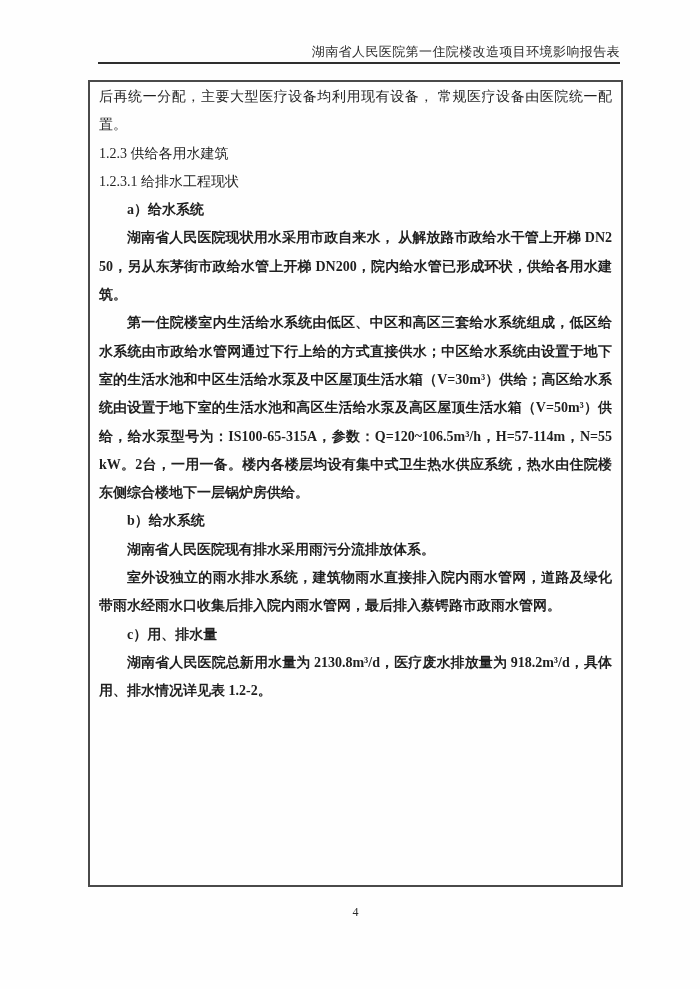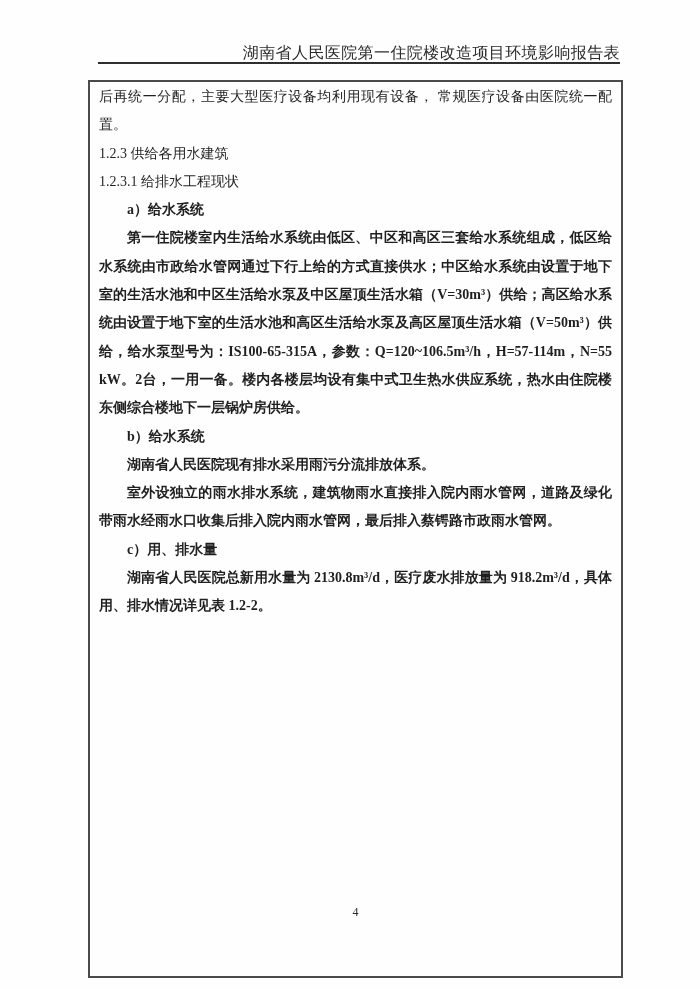--- a/index.html
+++ b/index.html
@@ -20,7 +20,7 @@
     position: absolute;
     top: 43px;
     right: 80px;
-    font-size: 16px;
+    font-size: 13px;
     letter-spacing: 0.4px;
     color: #2b2b2b;
     white-space: nowrap;

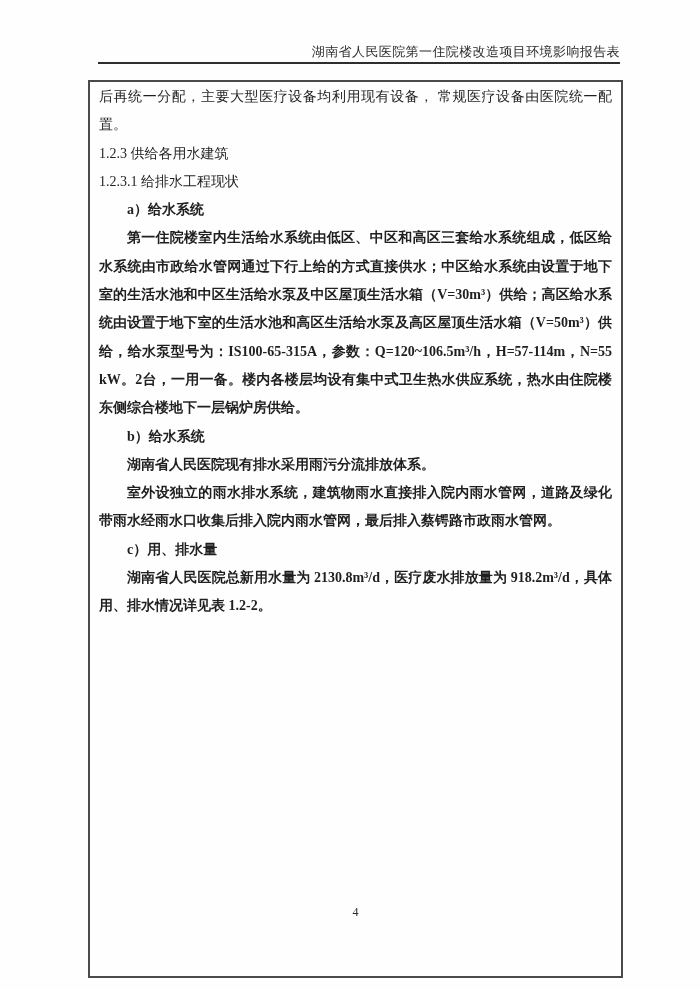--- a/index.html
+++ b/index.html
@@ -38,7 +38,7 @@
     top: 80px;
     left: 88px;
     width: 535px;
-    height: 898px;
+    height: 807px;
     border: 2px solid #4a4a4a;
     box-sizing: border-box;
     padding: 1px 9px 0 9px;

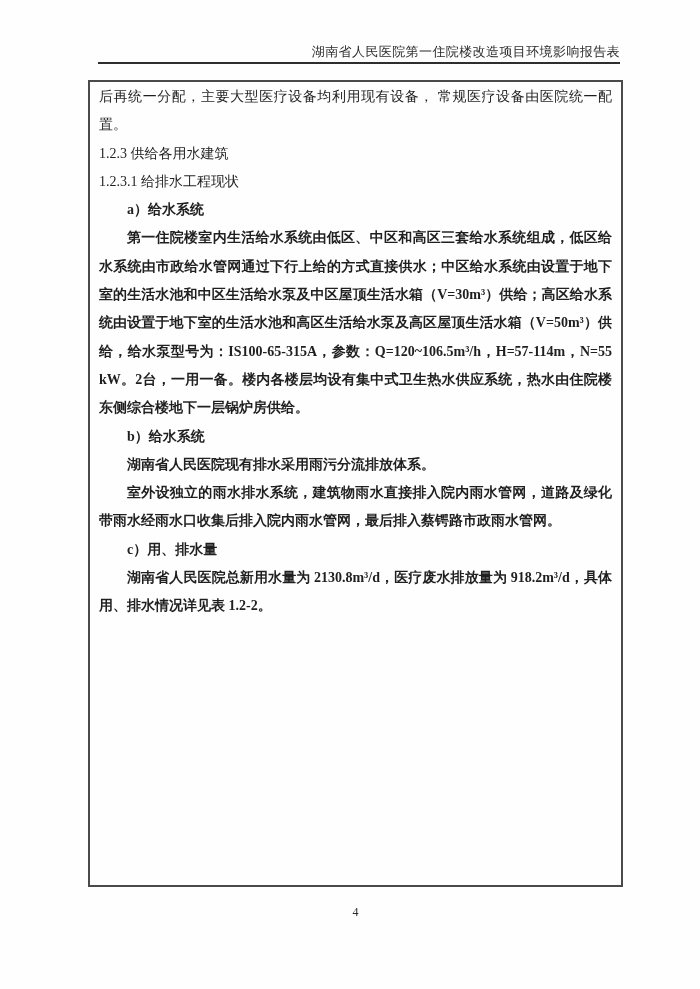--- a/index.html
+++ b/index.html
@@ -83,6 +83,7 @@
     <p class="no-indent">1.2.3 供给各用水建筑</p>
     <p class="no-indent">1.2.3.1  给排水工程现状</p>
     <p class="indent">a）给水系统</p>
+    <p class="indent">湖南省人民医院现状用水采用市政自来水， 从解放路市政给水干管上开梯 DN250，另从东茅街市政给水管上开梯 DN200，院内给水管已形成环状，供给各用水建筑。</p>
     <p class="indent">第一住院楼室内生活给水系统由低区、中区和高区三套给水系统组成，低区给水系统由市政给水管网通过下行上给的方式直接供水；中区给水系统由设置于地下室的生活水池和中区生活给水泵及中区屋顶生活水箱（V=30m³）供给；高区给水系统由设置于地下室的生活水池和高区生活给水泵及高区屋顶生活水箱（V=50m³）供给，给水泵型号为：IS100-65-315A，参数：Q=120~106.5m³/h，H=57-114m，N=55kW。2台，一用一备。楼内各楼层均设有集中式卫生热水供应系统，热水由住院楼东侧综合楼地下一层锅炉房供给。</p>
     <p class="indent">b）给水系统</p>
     <p class="indent">湖南省人民医院现有排水采用雨污分流排放体系。</p>

